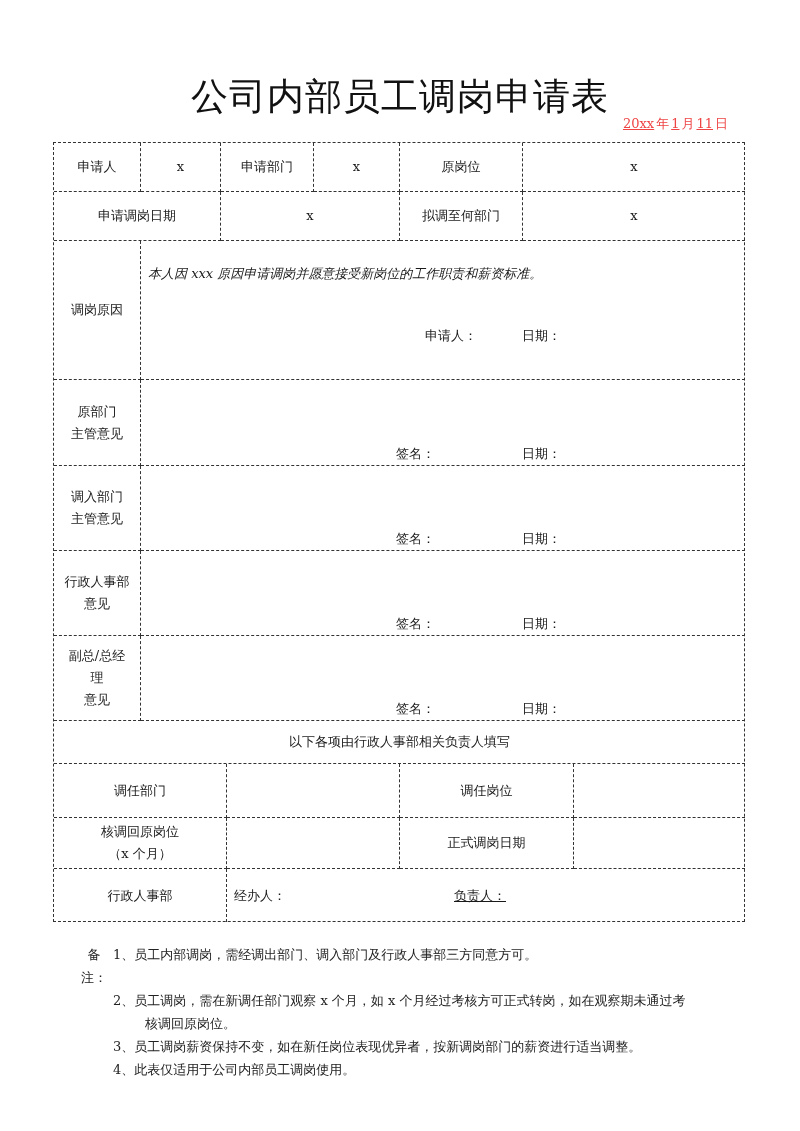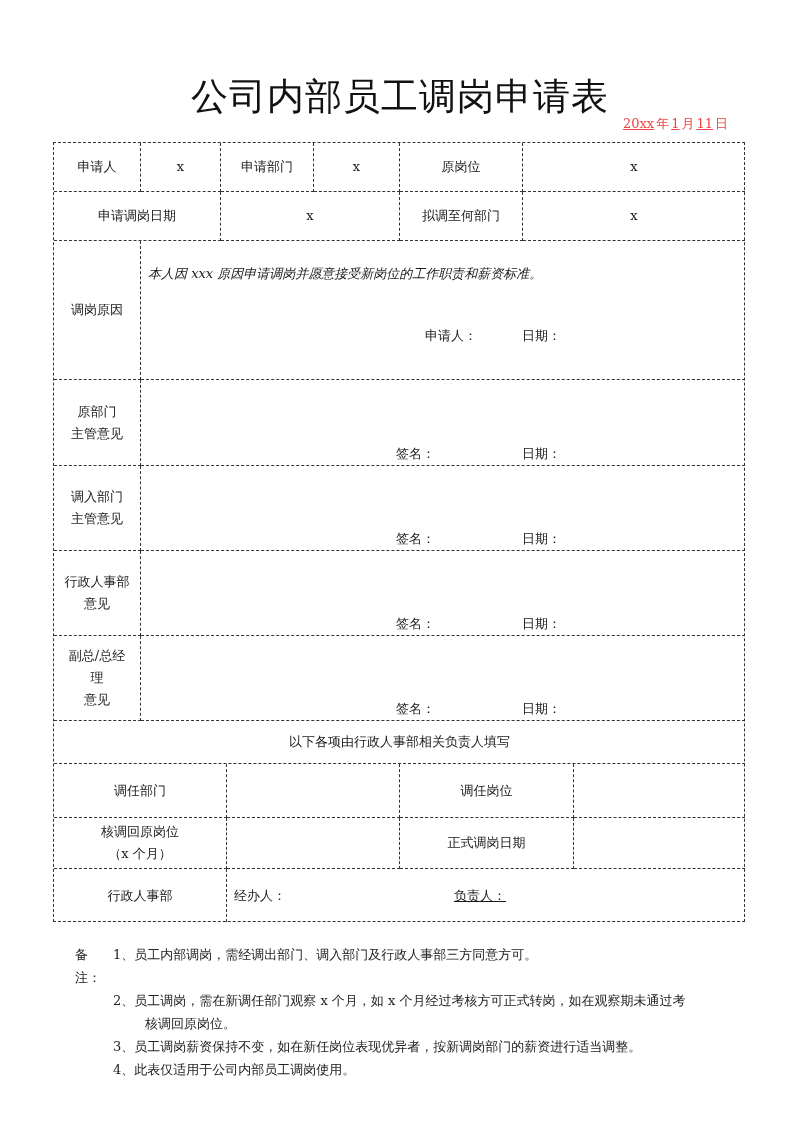--- a/index.html
+++ b/index.html
@@ -35,7 +35,7 @@
     font-size: 13px; line-height: 23px; color: #222;
   }
   .notes .row { display: flex; }
-  .notes .lbl { width: 38px; flex: none; }
+  .notes .lbl { width: 38px; flex: none; text-align: center; }
   .notes .body { flex: 1; }
   .notes .indent { padding-left: 38px; }
 </style>

